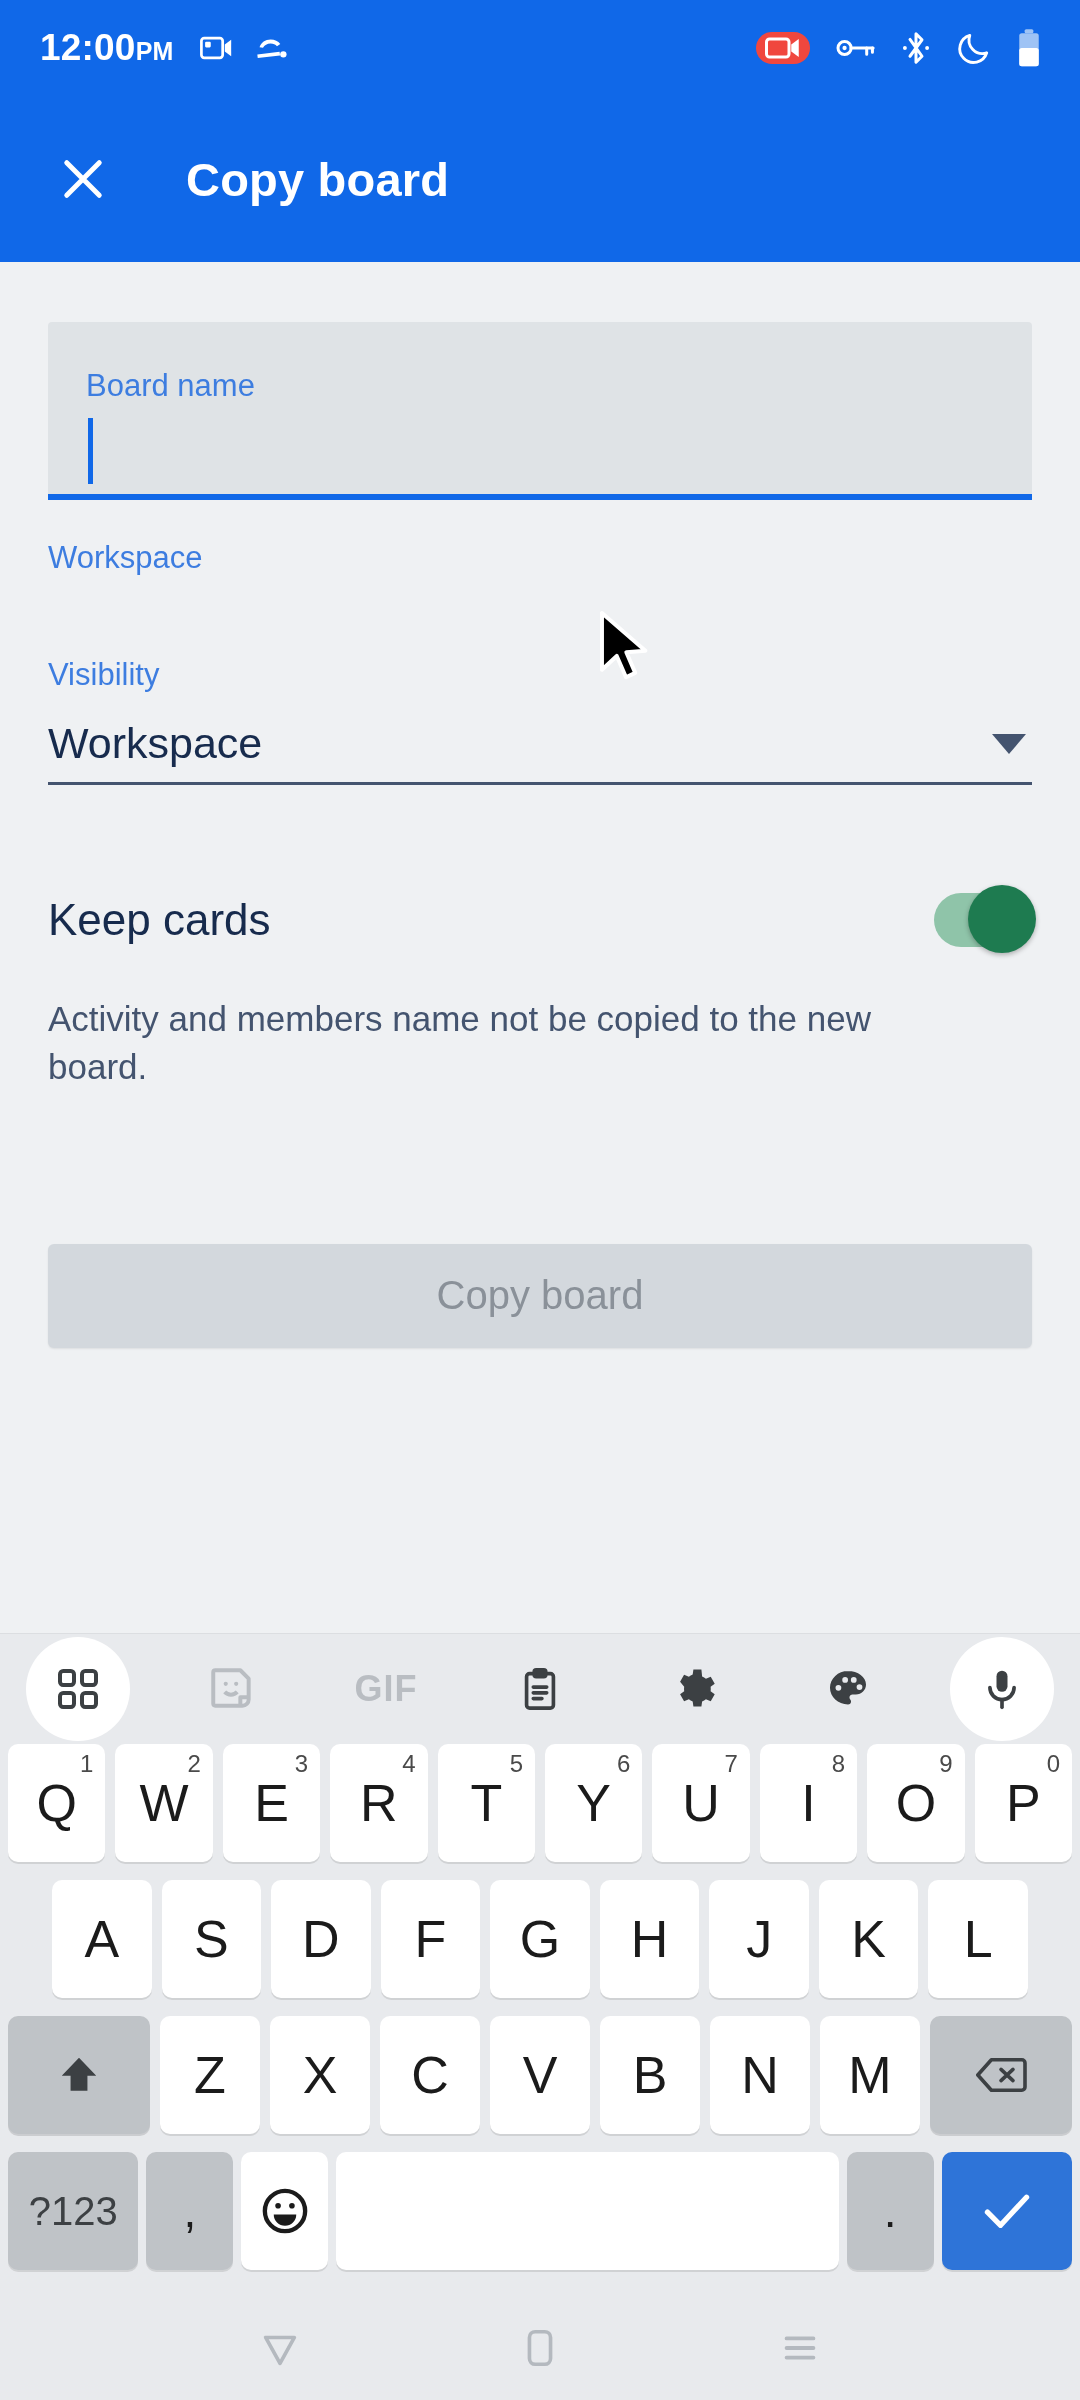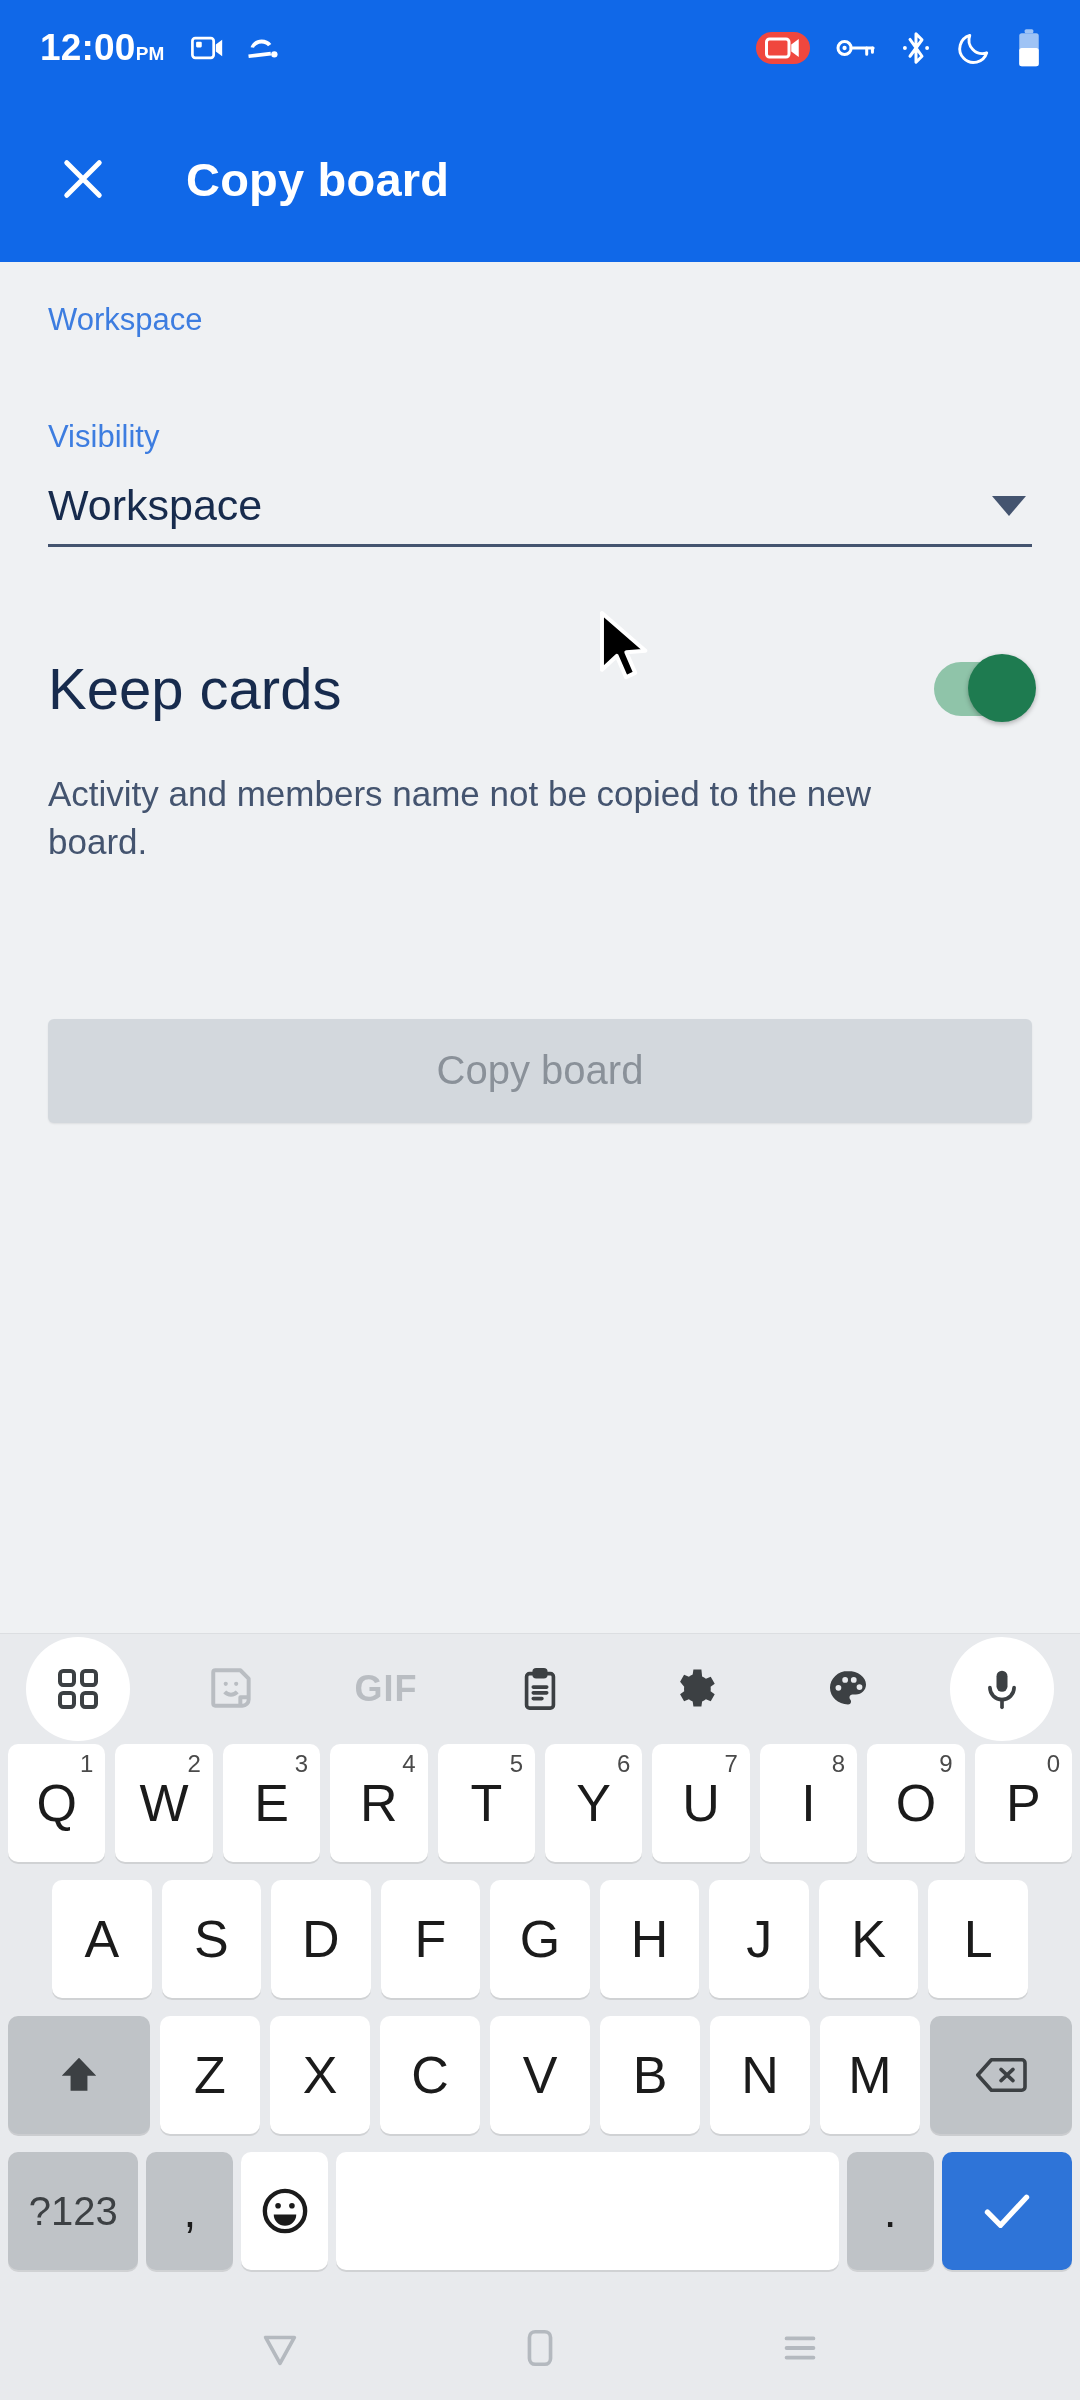--- a/index.html
+++ b/index.html
@@ -21,7 +21,7 @@
   }
   .sb-left{display:flex;align-items:baseline;}
   .sb-clock{font-size:37px;font-weight:700;letter-spacing:.2px;}
-  .sb-ampm{font-size:19px;font-weight:700;letter-spacing:.3px;}
+  .sb-ampm{font-size:25px;font-weight:700;letter-spacing:.3px;}
   .sb-left-icons{display:flex;align-items:center;gap:20px;margin-left:26px;}
   .sb-right{margin-left:auto;display:flex;align-items:center;gap:26px;}
   .sb-ico{display:flex;align-items:center;justify-content:center;}

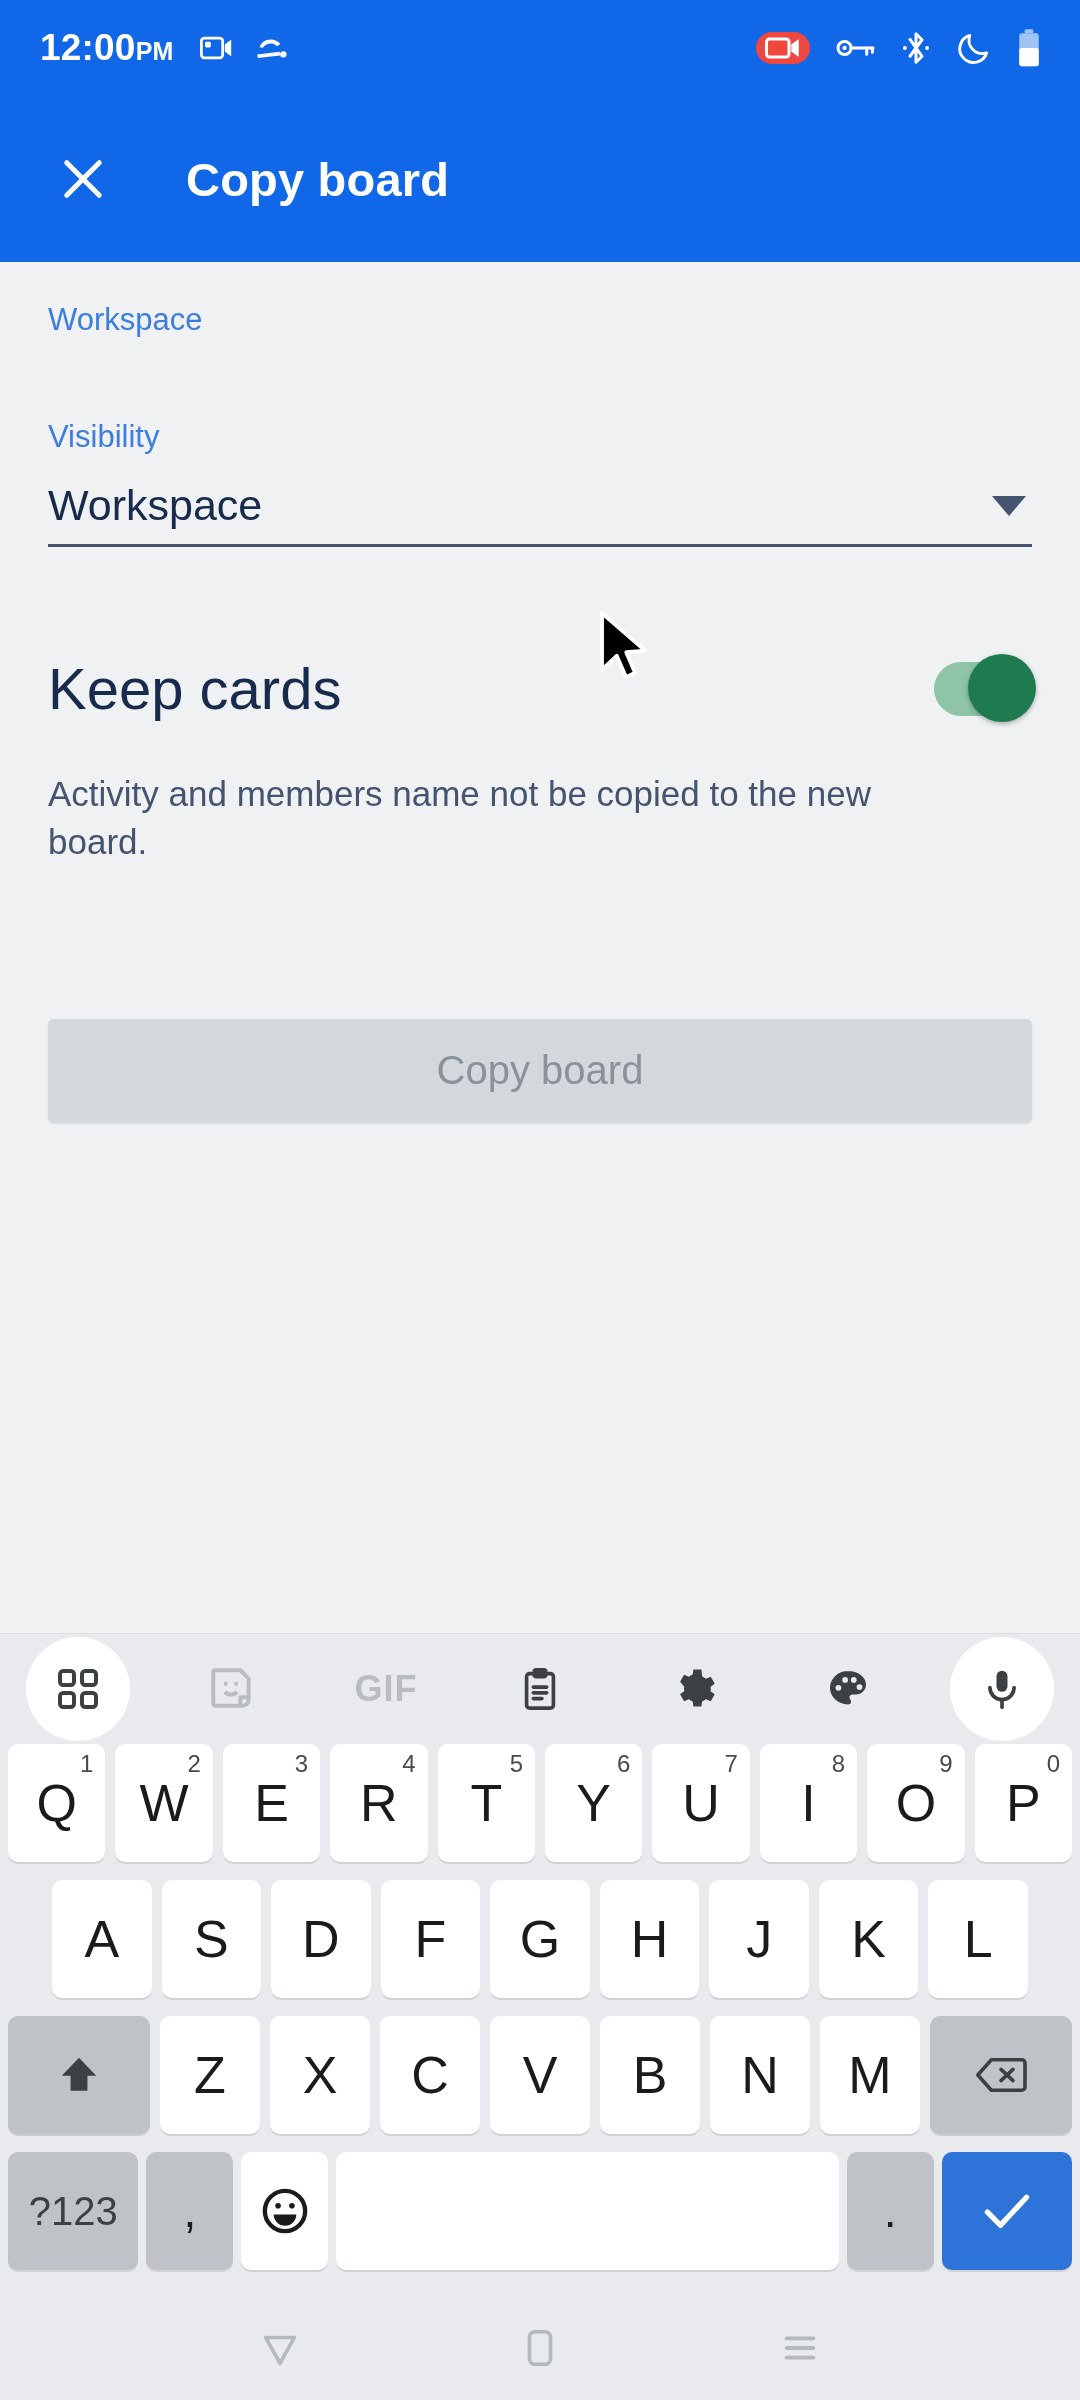--- a/index.html
+++ b/index.html
@@ -229,6 +229,11 @@
 
   <div class="body">
 
+    <div class="namefield">
+      <div class="namefield-label">Board name</div>
+      <div class="caret"></div>
+      <span style="position:absolute;left:56px;top:100px;font-size:43px;color:#172B4D;"></span>
+    </div>
 
     <div class="field-group">
       <div class="field-label">Workspace</div>

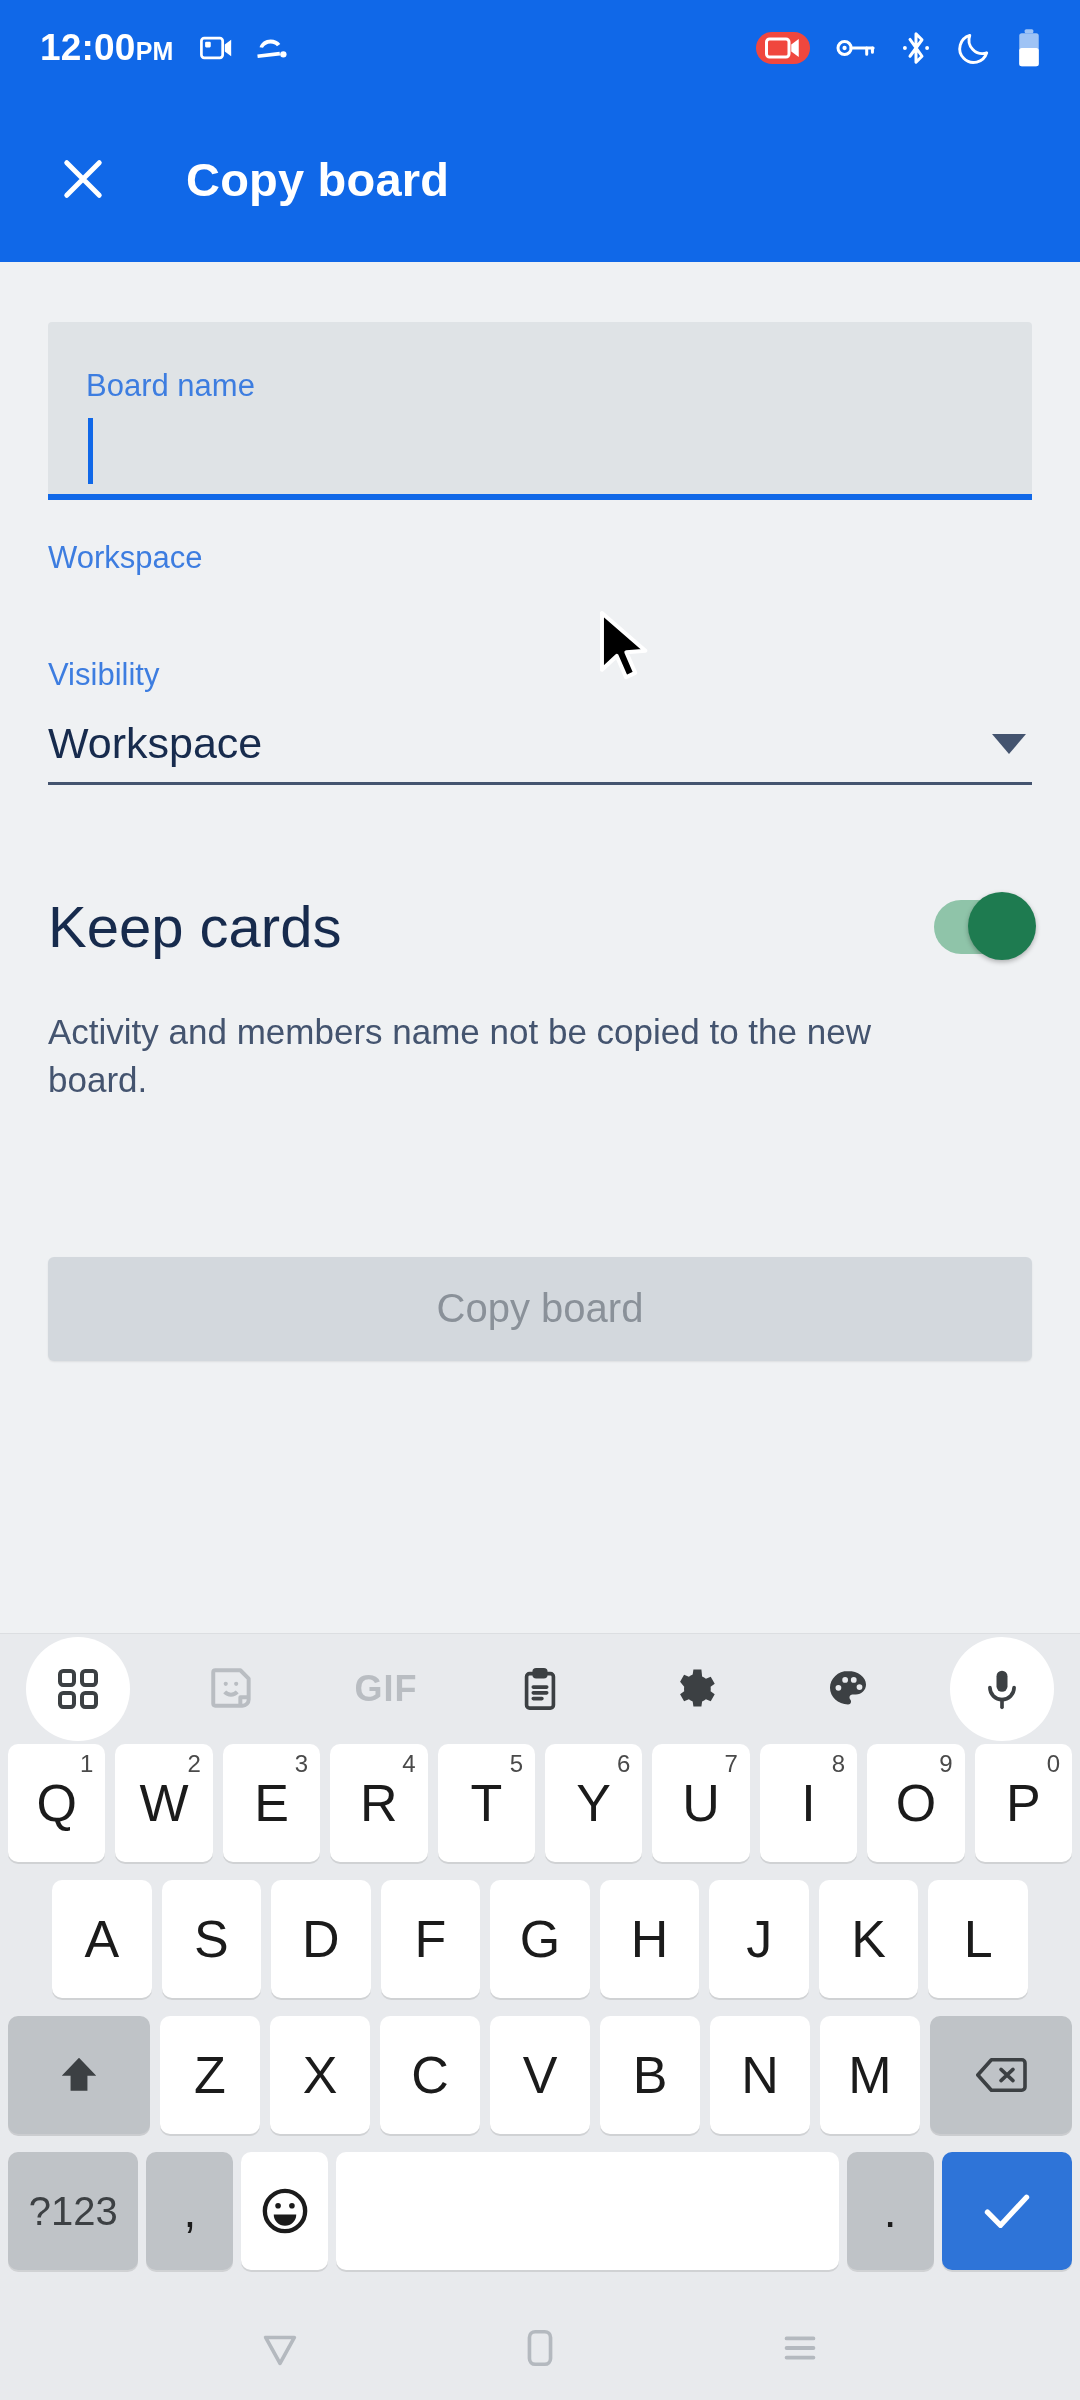--- a/index.html
+++ b/index.html
@@ -80,7 +80,7 @@
     display:flex;align-items:center;
     margin:108px 48px 0 48px;
   }
-  .switch-label{font-size:58px;color:#172B4D;flex:1;}
+  .switch-label{font-size:44px;color:#172B4D;flex:1;}
   .switch{
     width:98px;height:54px;border-radius:999px;
     background:#8FC4A9;position:relative;flex:0 0 auto;

